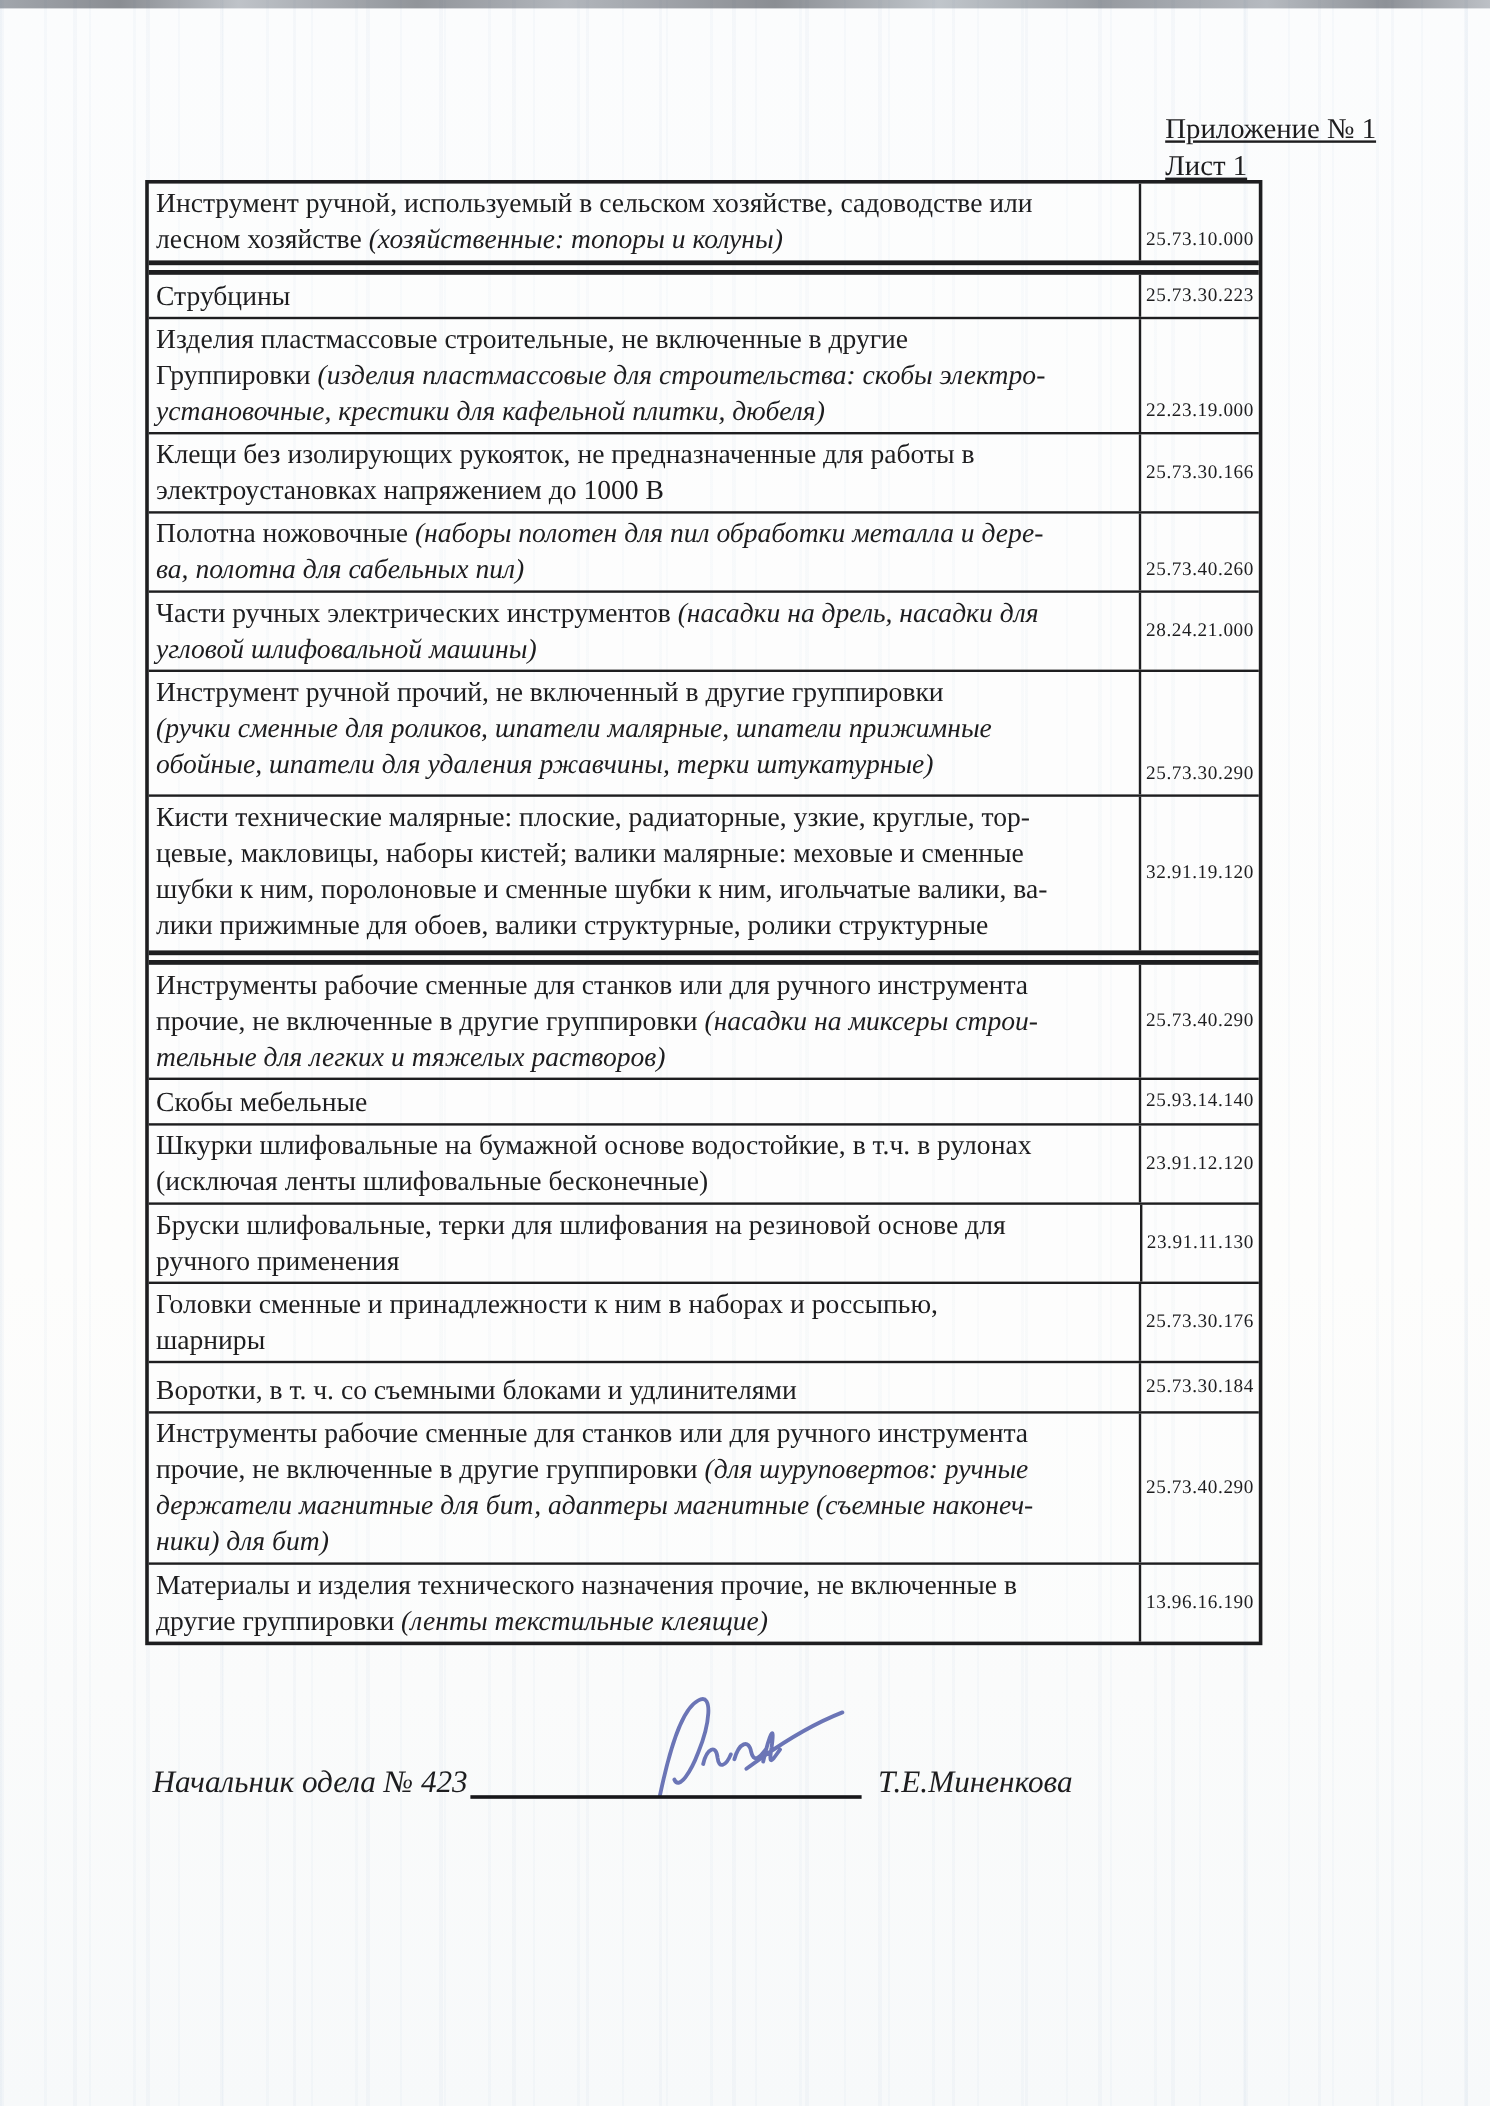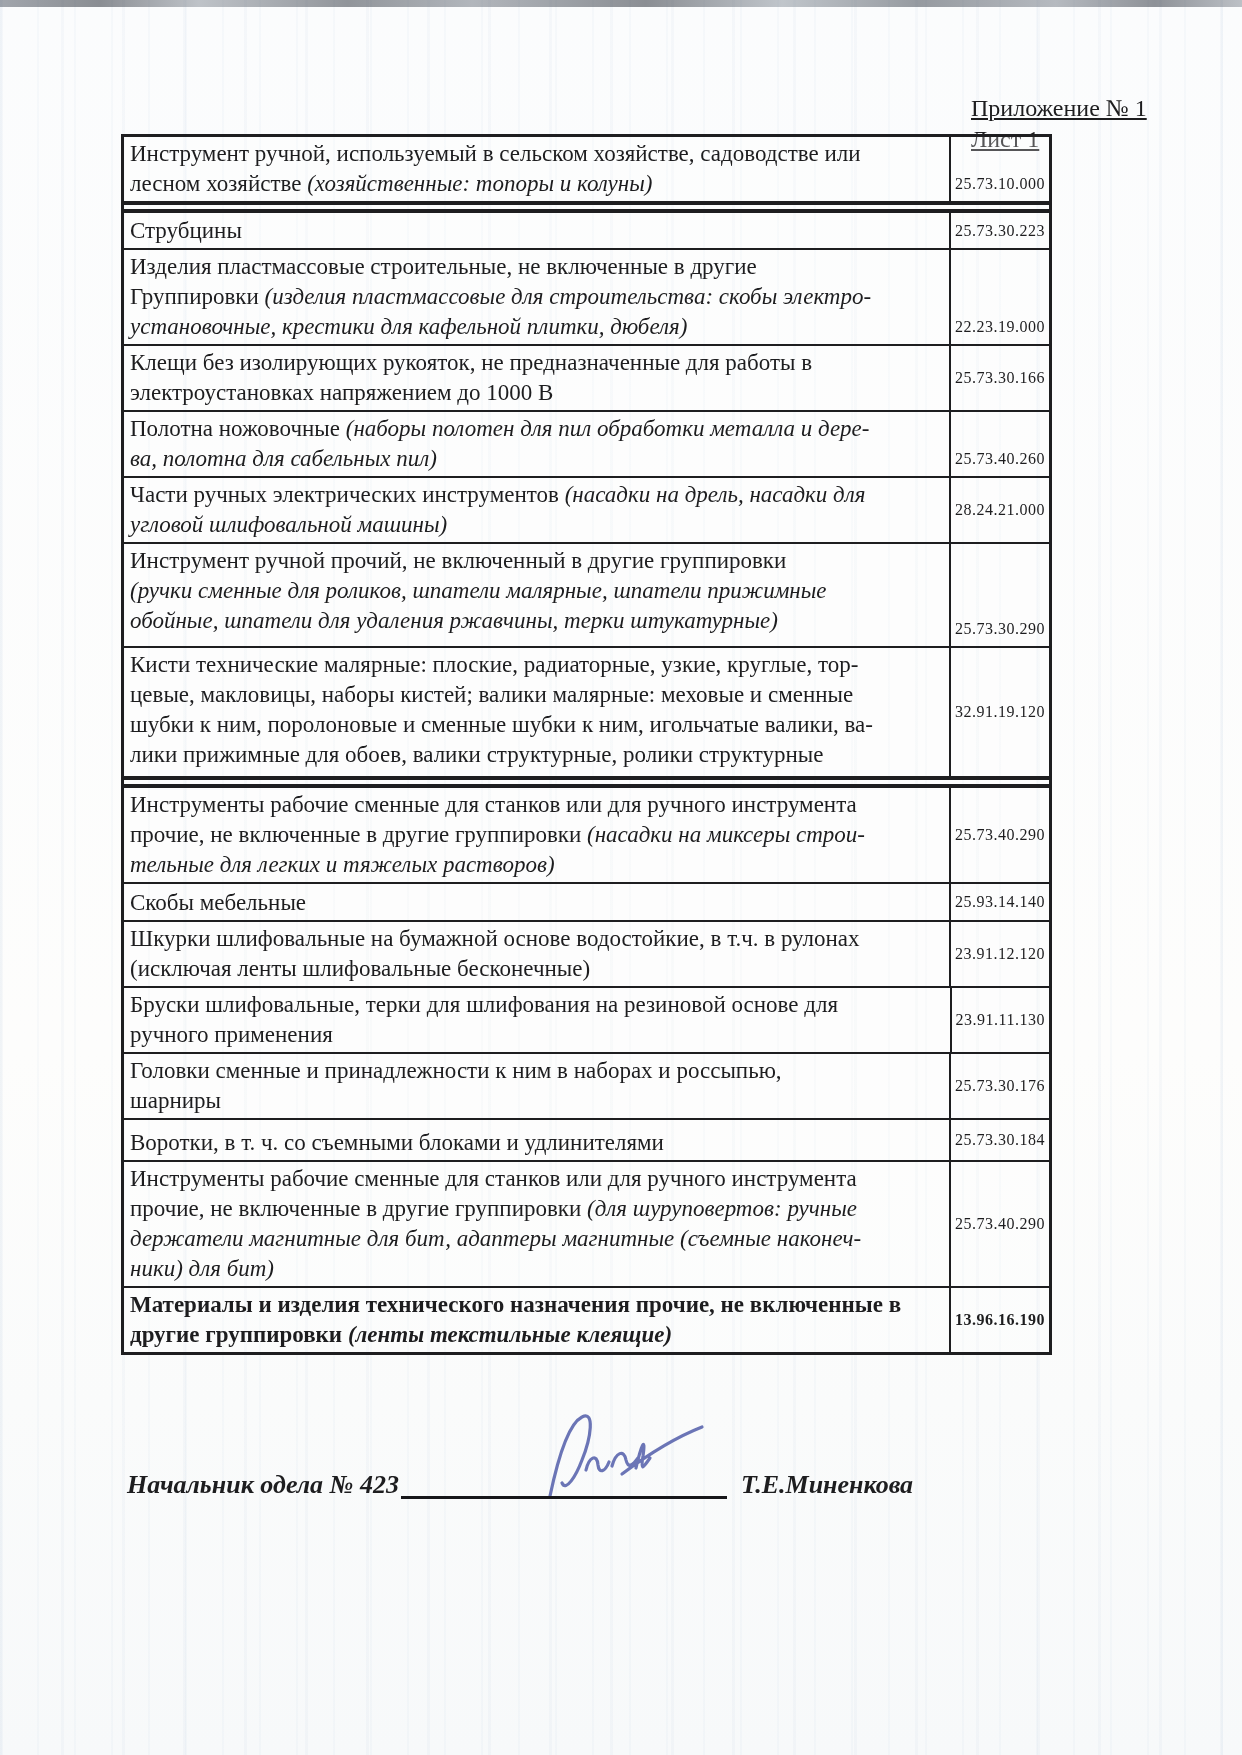--- a/index.html
+++ b/index.html
@@ -28,7 +28,7 @@
     font-size:24px;line-height:31px;white-space:nowrap;text-decoration:underline;
   }
   .table{
-    position:absolute;left:121px;top:134px;width:931px;
+    position:absolute;left:121px;top:150px;width:931px;
     border:3px solid #1e1e20;
     box-sizing:border-box;
     background:rgba(255,255,255,0.25);

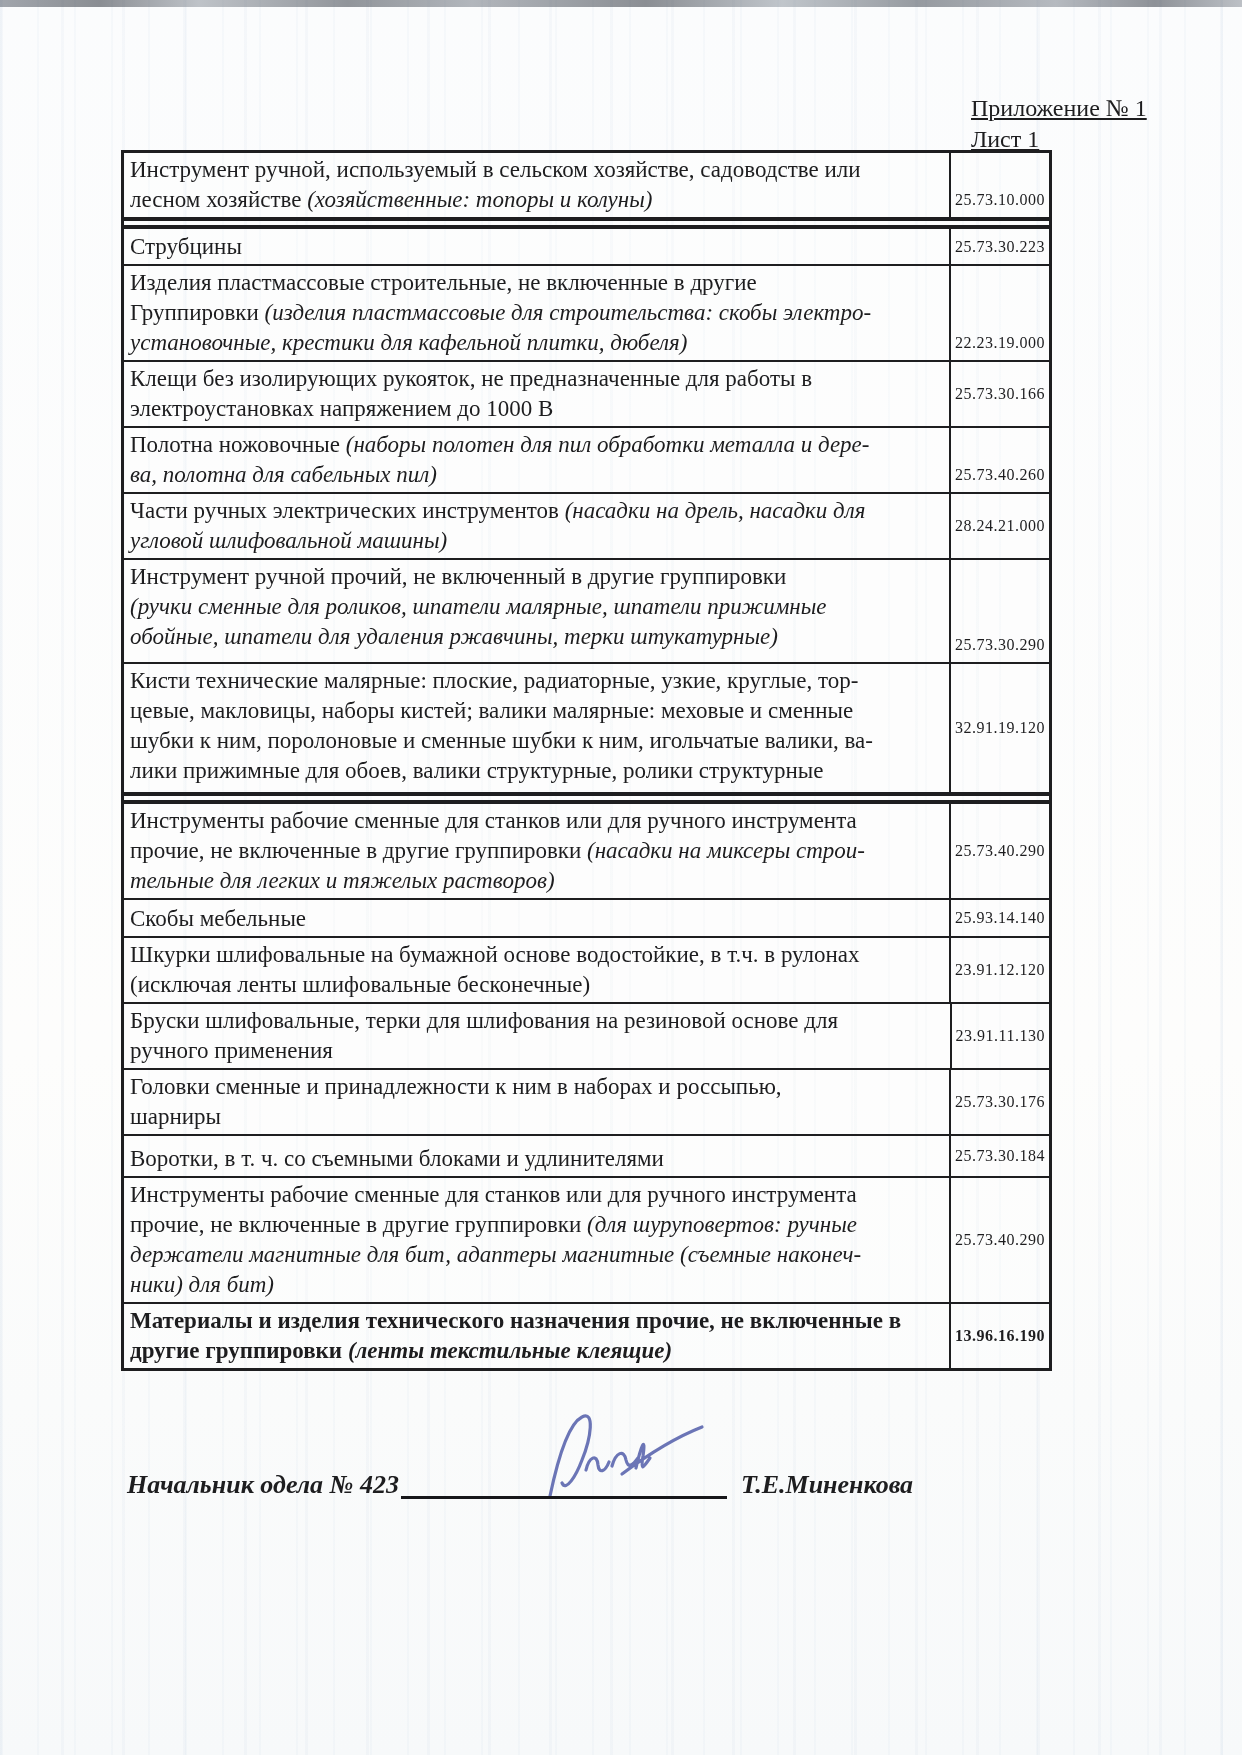--- a/index.html
+++ b/index.html
@@ -38,7 +38,7 @@
     border-bottom:2.5px solid #1e1e20;
     box-sizing:border-box;
   }
-  .row:last-child{border-bottom:none;font-weight:bold;}
+  .row:last-child{border-bottom:none;}
   .row:nth-child(1),.row:nth-child(8){border-bottom-width:12px;border-bottom-style:double;}
   .row:nth-child(1){min-height:70px}
   .row:nth-child(2){min-height:36px}

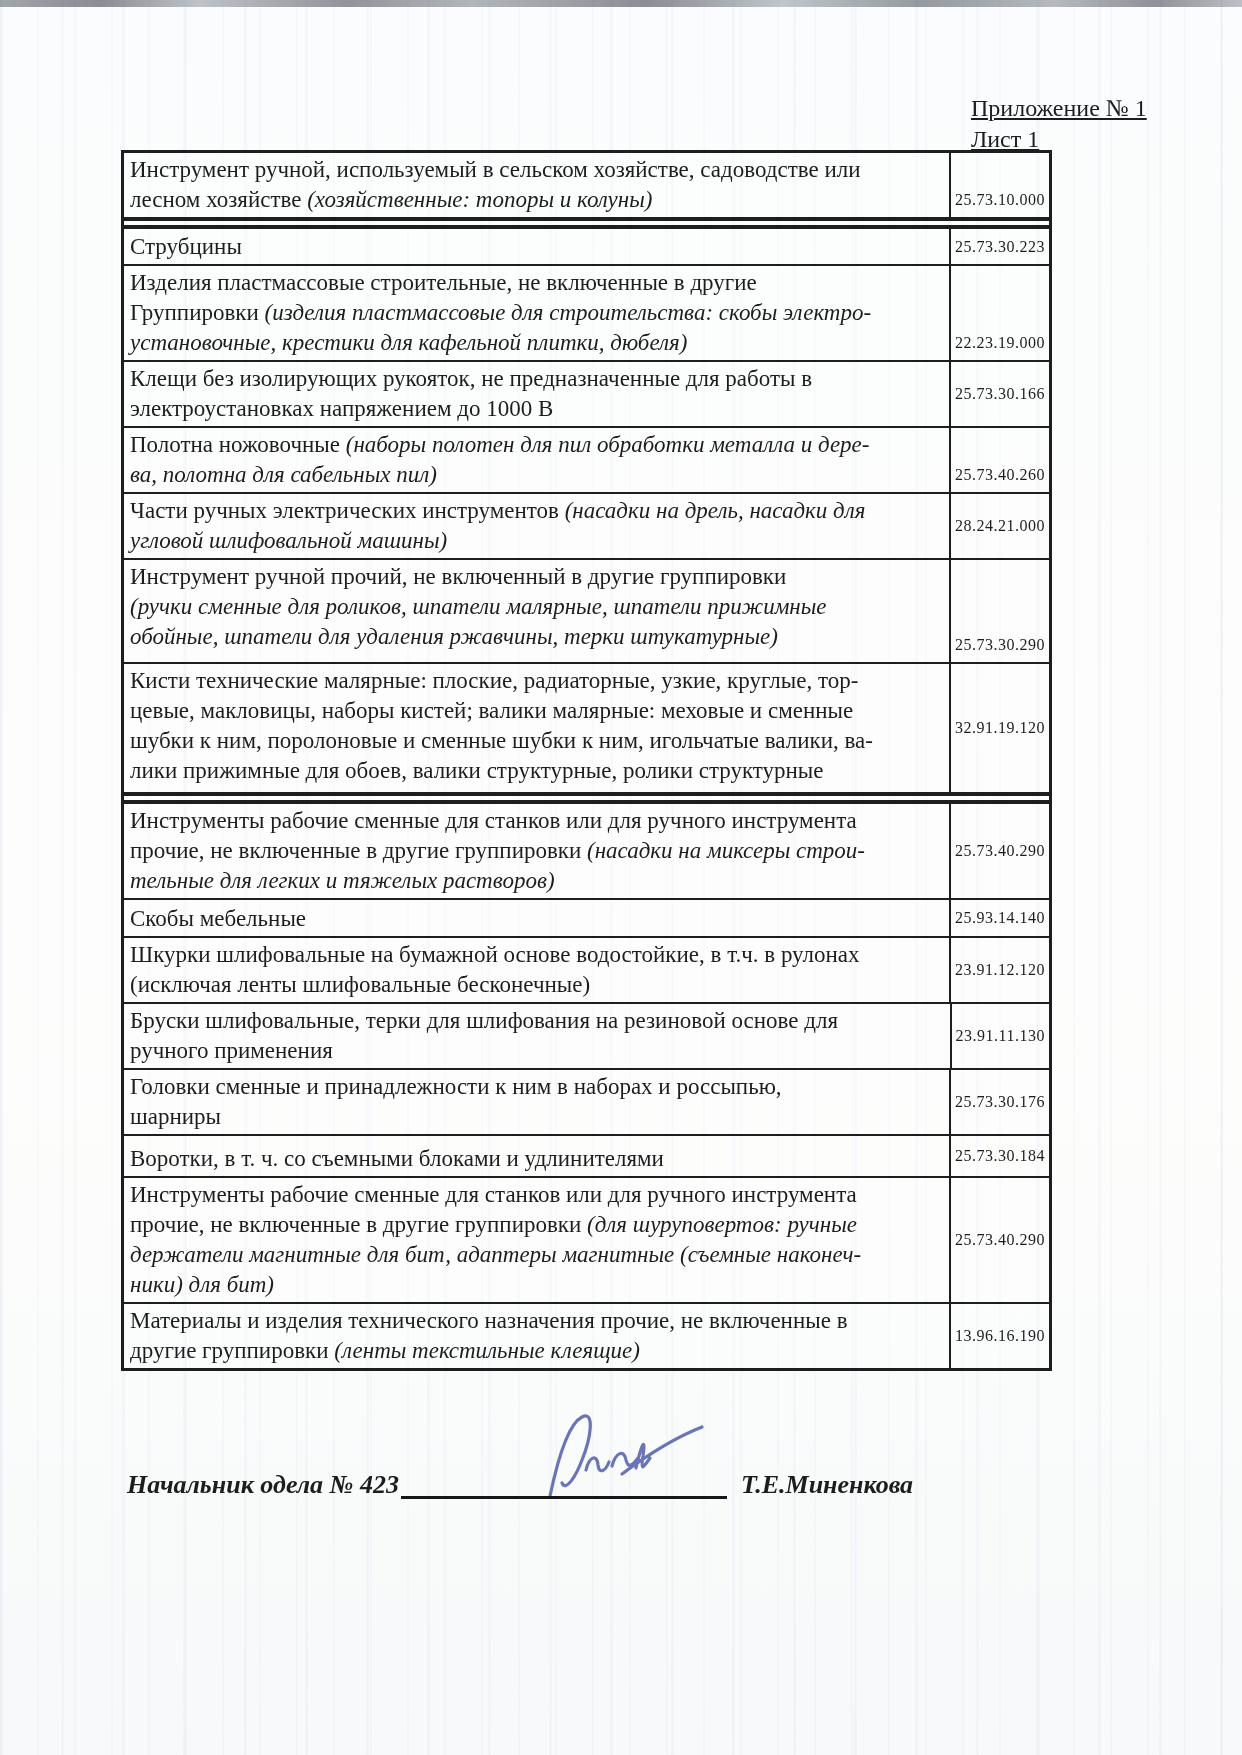--- a/index.html
+++ b/index.html
@@ -80,7 +80,7 @@
   .footer{
     position:absolute;left:127px;top:1460px;
     display:flex;align-items:flex-end;
-    font-weight:bold;font-style:italic;font-size:26px;
+    font-weight:normal;font-style:italic;font-size:26px;
     white-space:nowrap;
   }
   .sig-rule{

